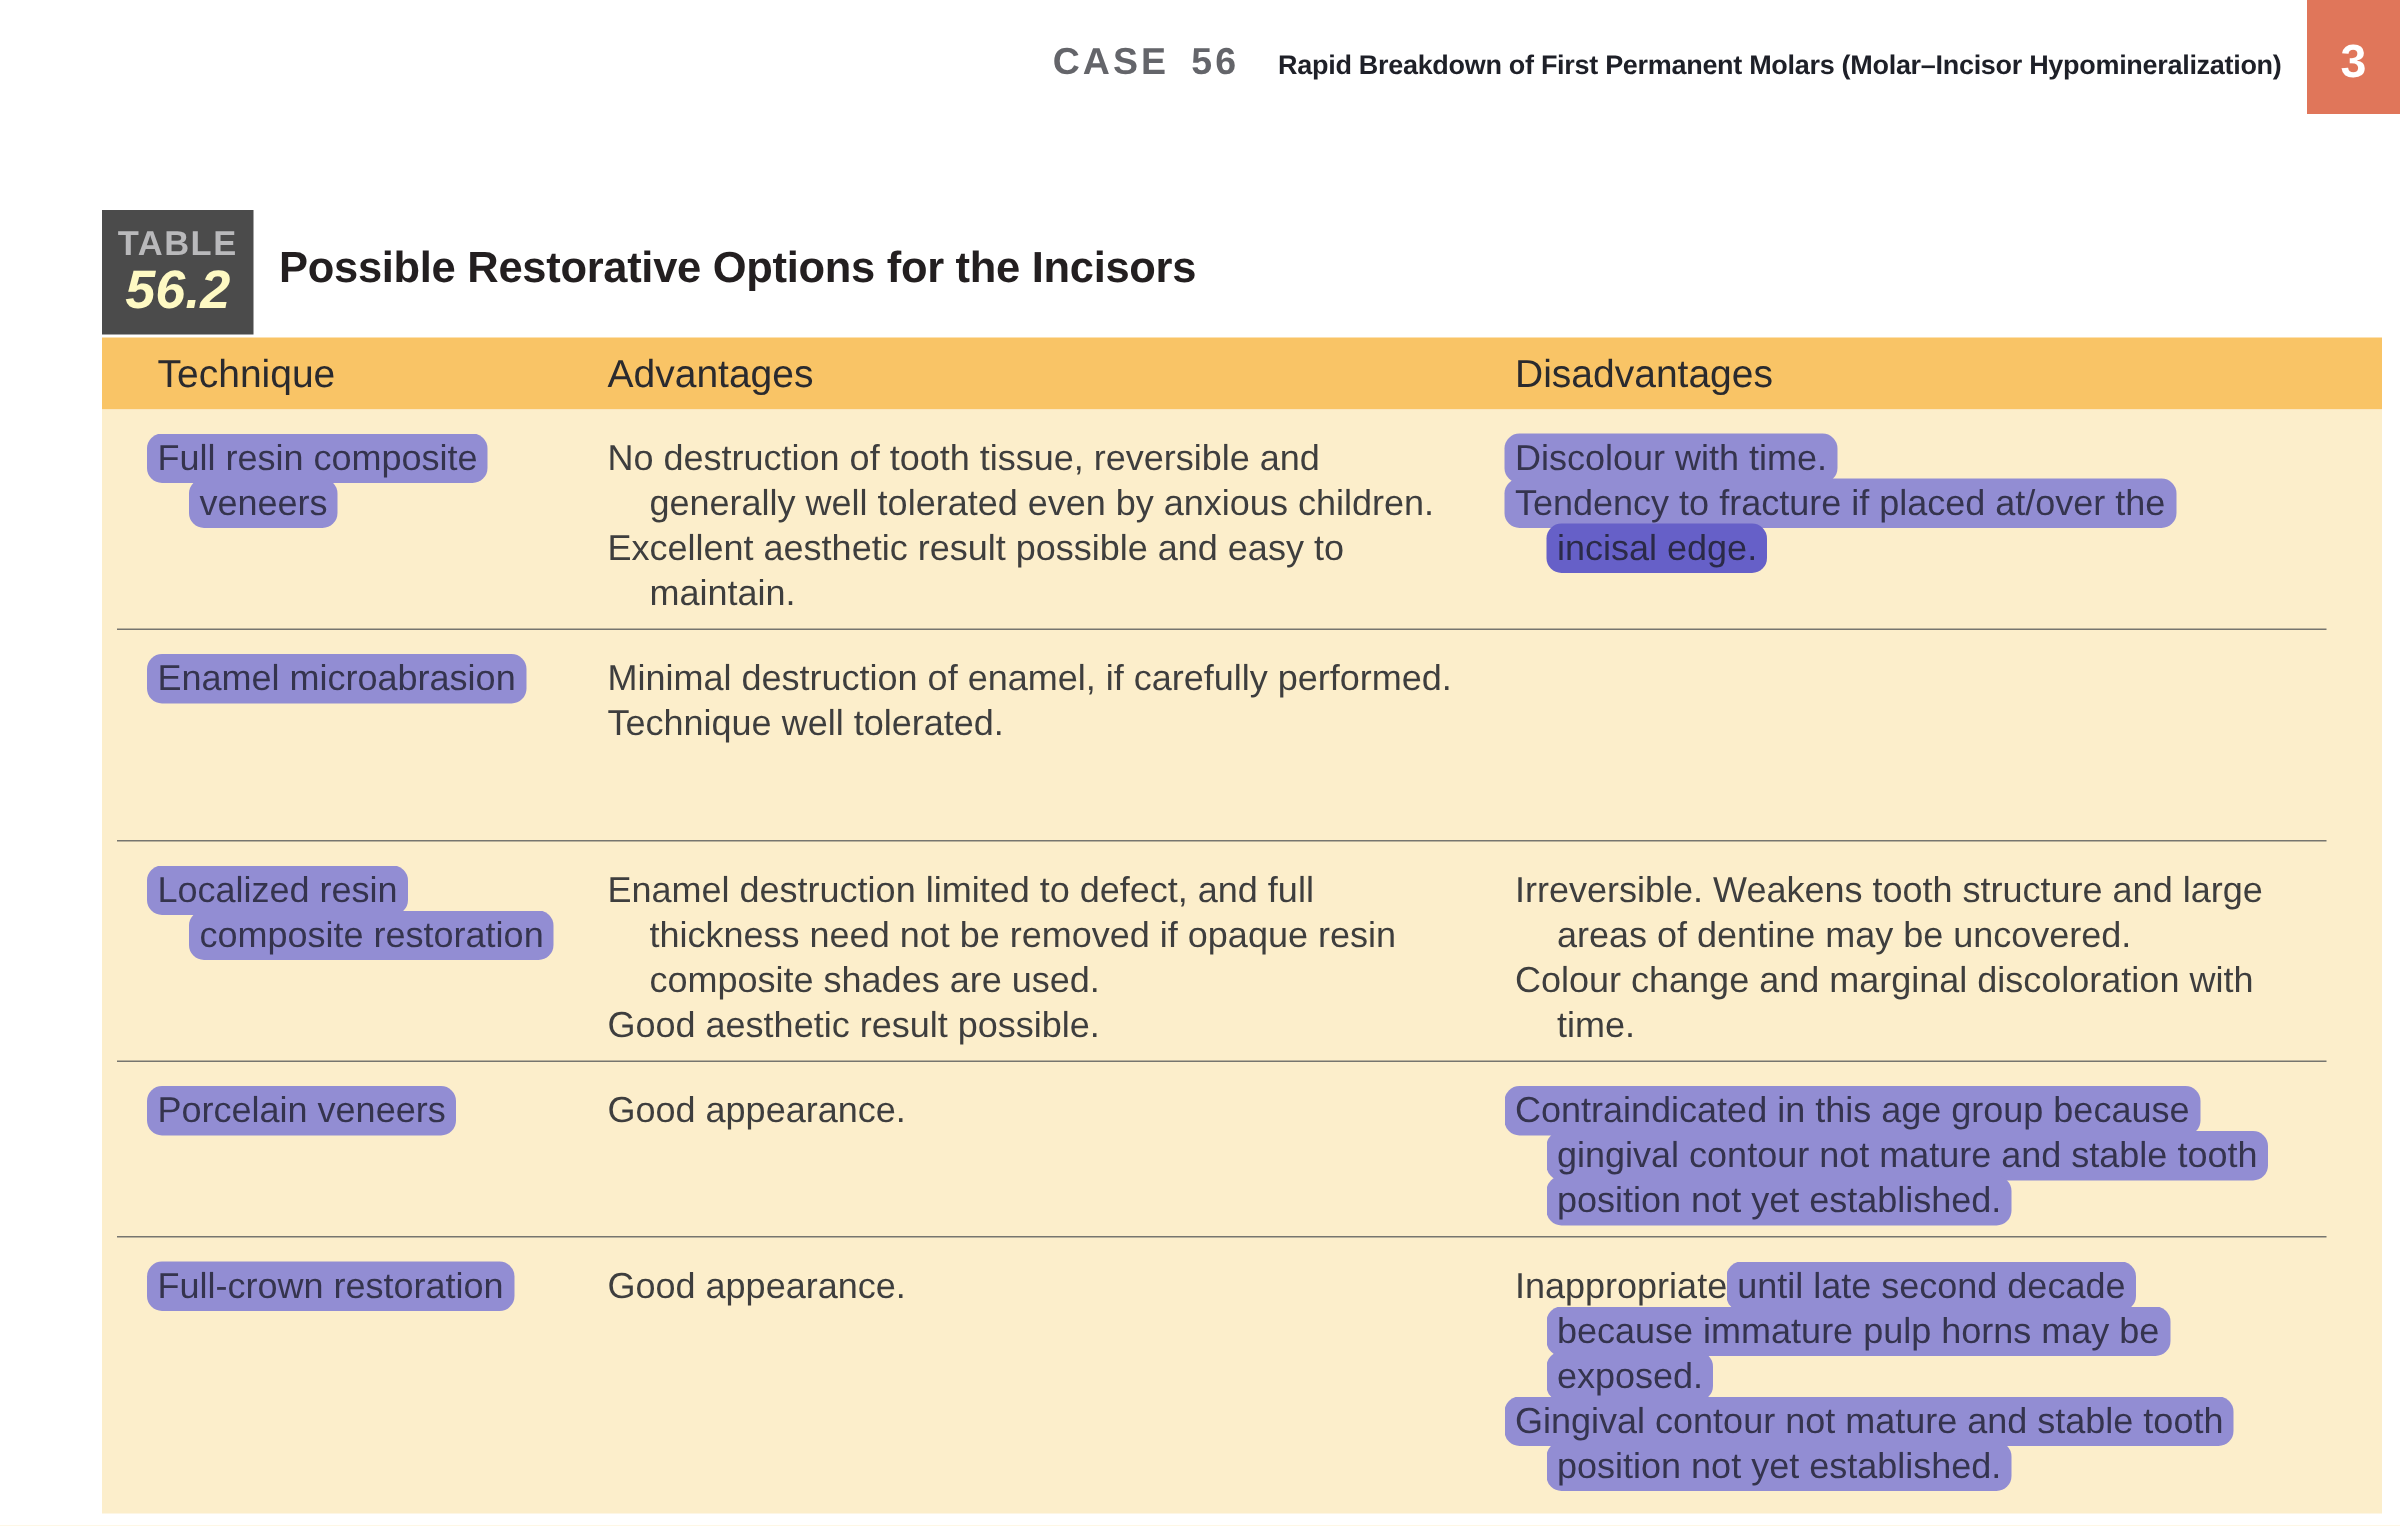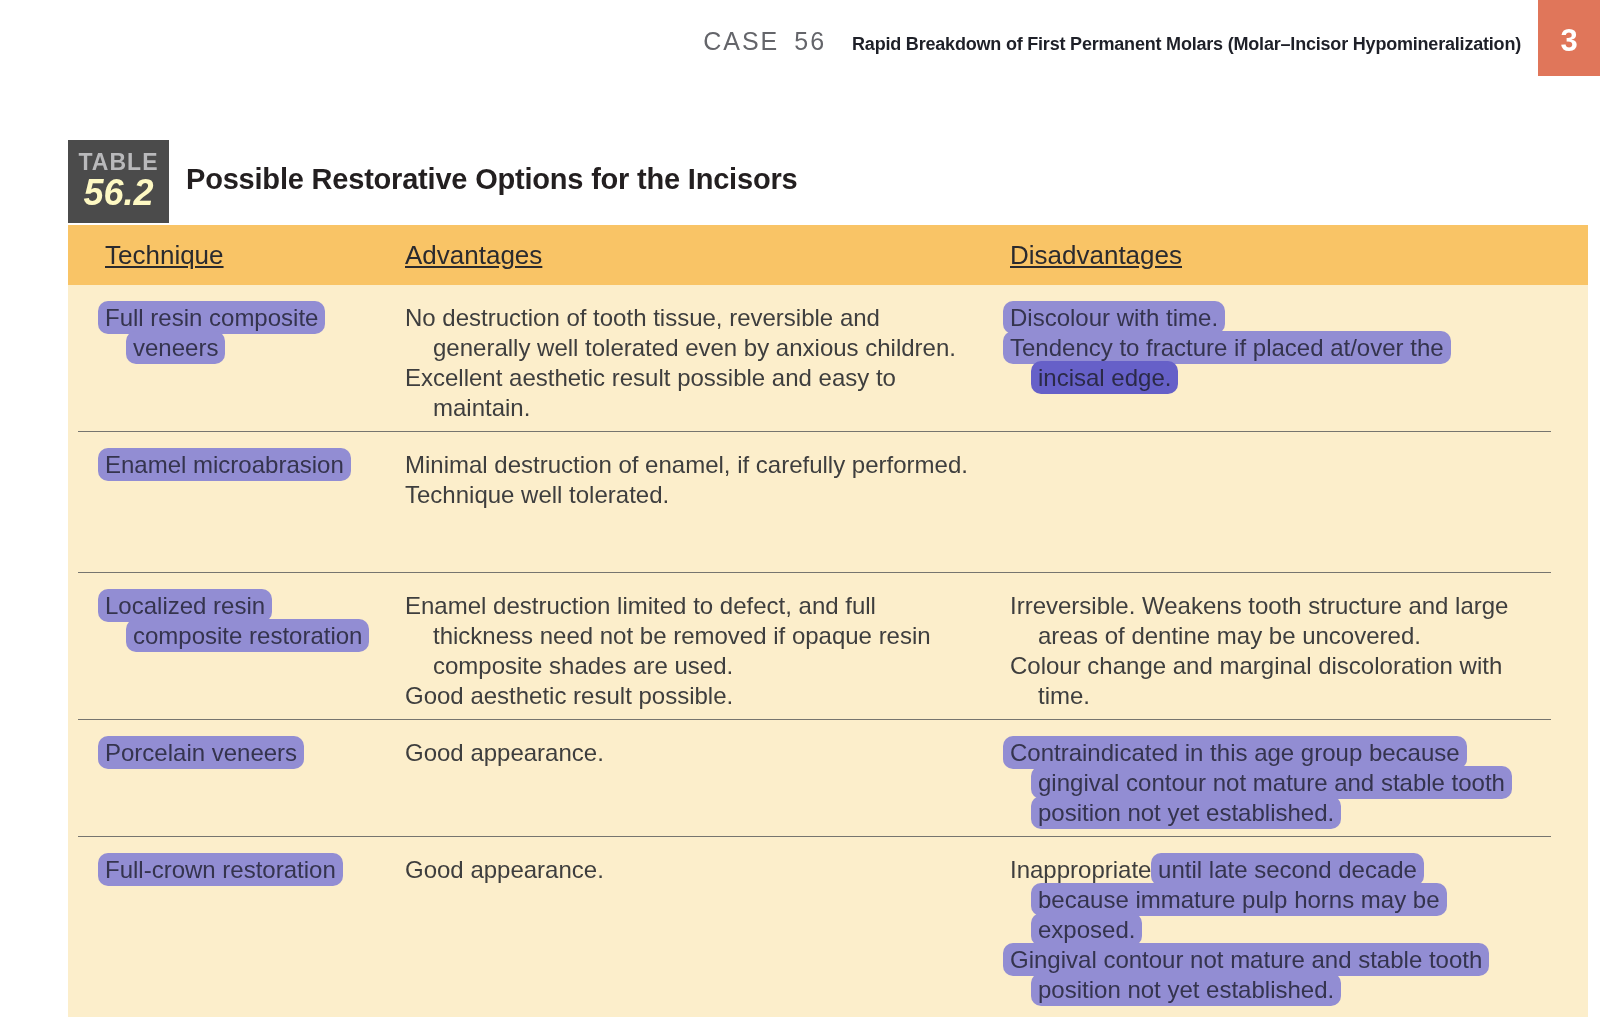--- a/index.html
+++ b/index.html
@@ -20,7 +20,7 @@
     white-space: nowrap;
   }
   .case-label {
-    color: #64656a; font-weight: normal; font-size: 25px;
+    color: #64656a; font-weight: bold; font-size: 25px;
     letter-spacing: 2px; word-spacing: 6px; text-align: center;
   }
   .case-title { color: #1e2028; font-weight: bold; font-size: 18px; letter-spacing: -0.2px; }

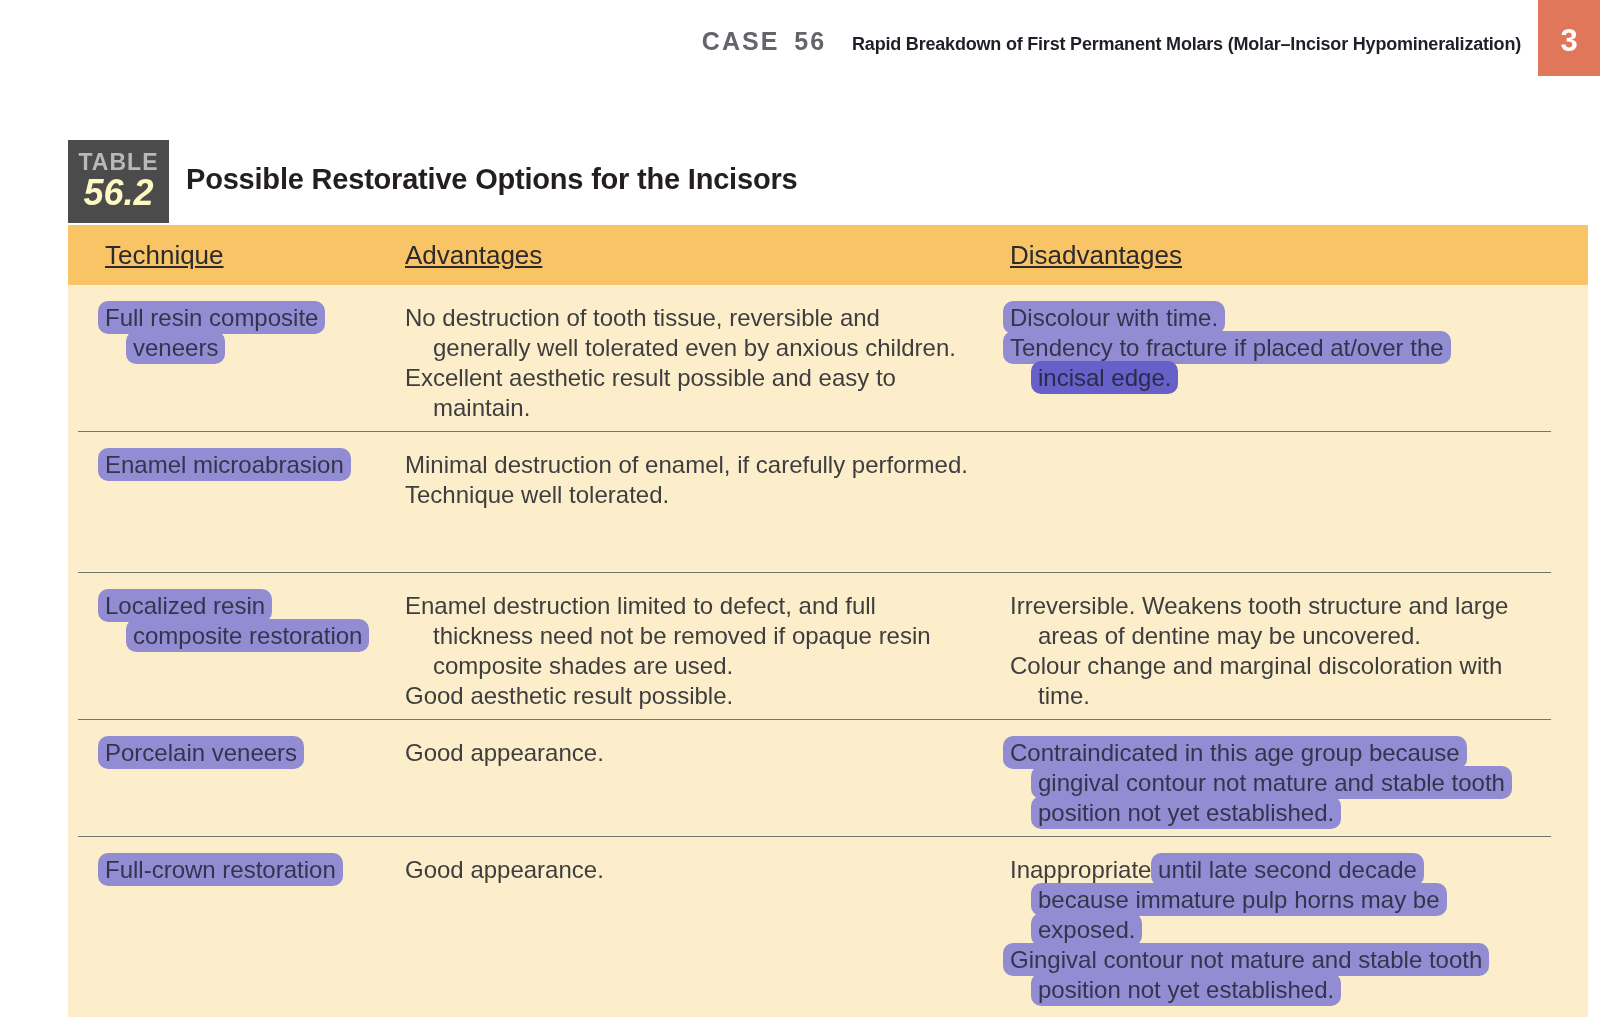--- a/index.html
+++ b/index.html
@@ -55,11 +55,11 @@
   .the-table { position: absolute; left: 68px; top: 225px; width: 1520px; }
 
   .thead {
-    height: 60px;
+    height: 48px;
     background: var(--c-header, #F9C466);
     display: grid; grid-template-columns: 337px 605px 1fr;
     align-items: center;
-    font-size: 26px; color: #2a2a2e; text-decoration: underline;
+    font-size: 26px; color: #2a2a2e;
   }
 
   .tbody {

